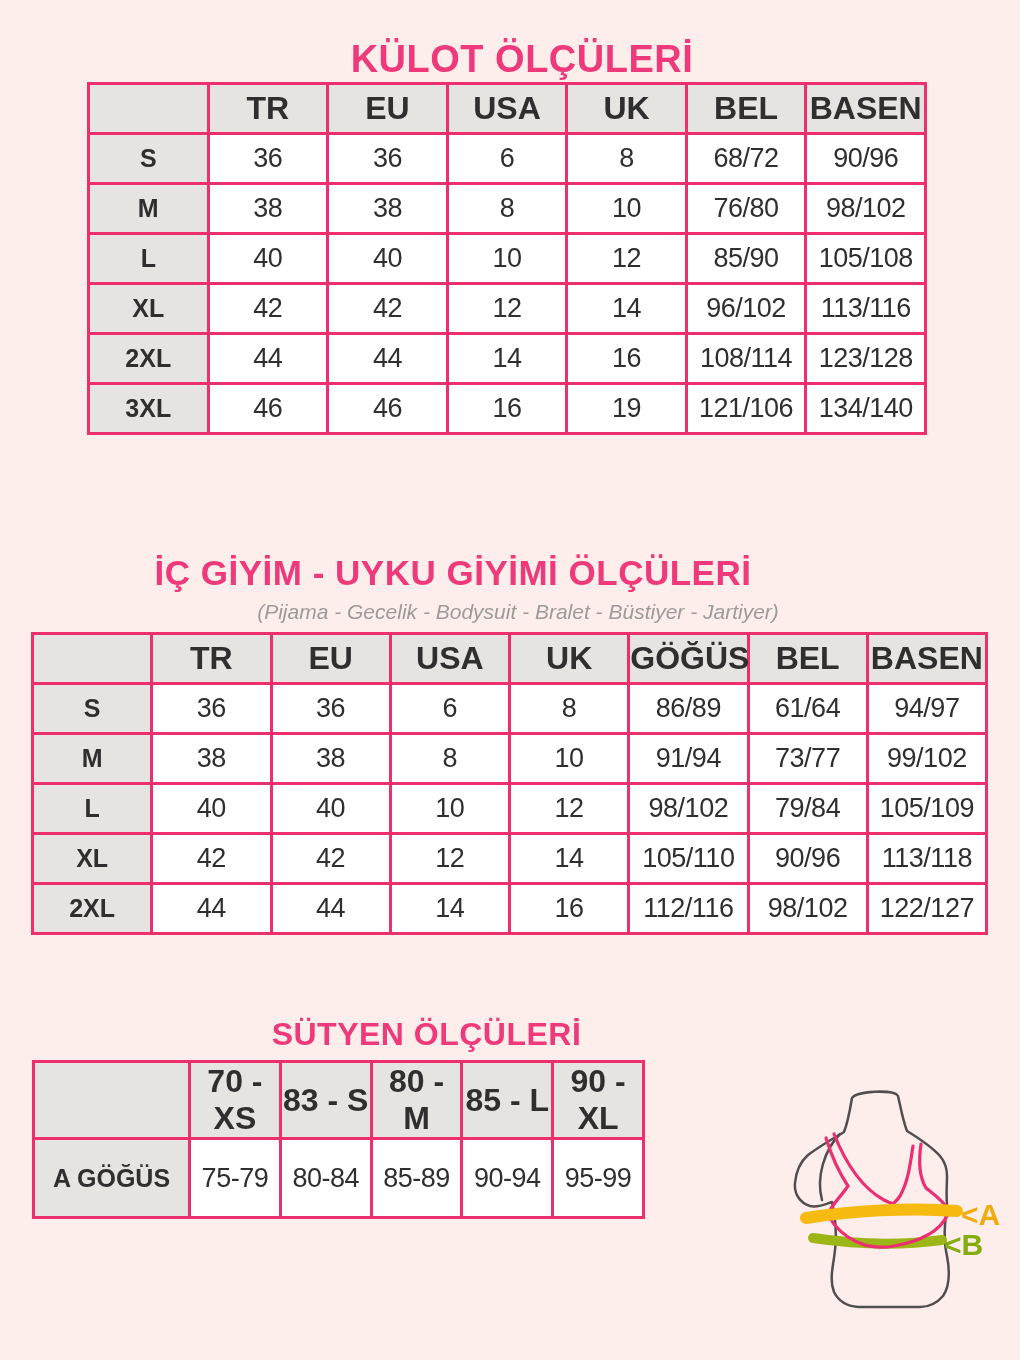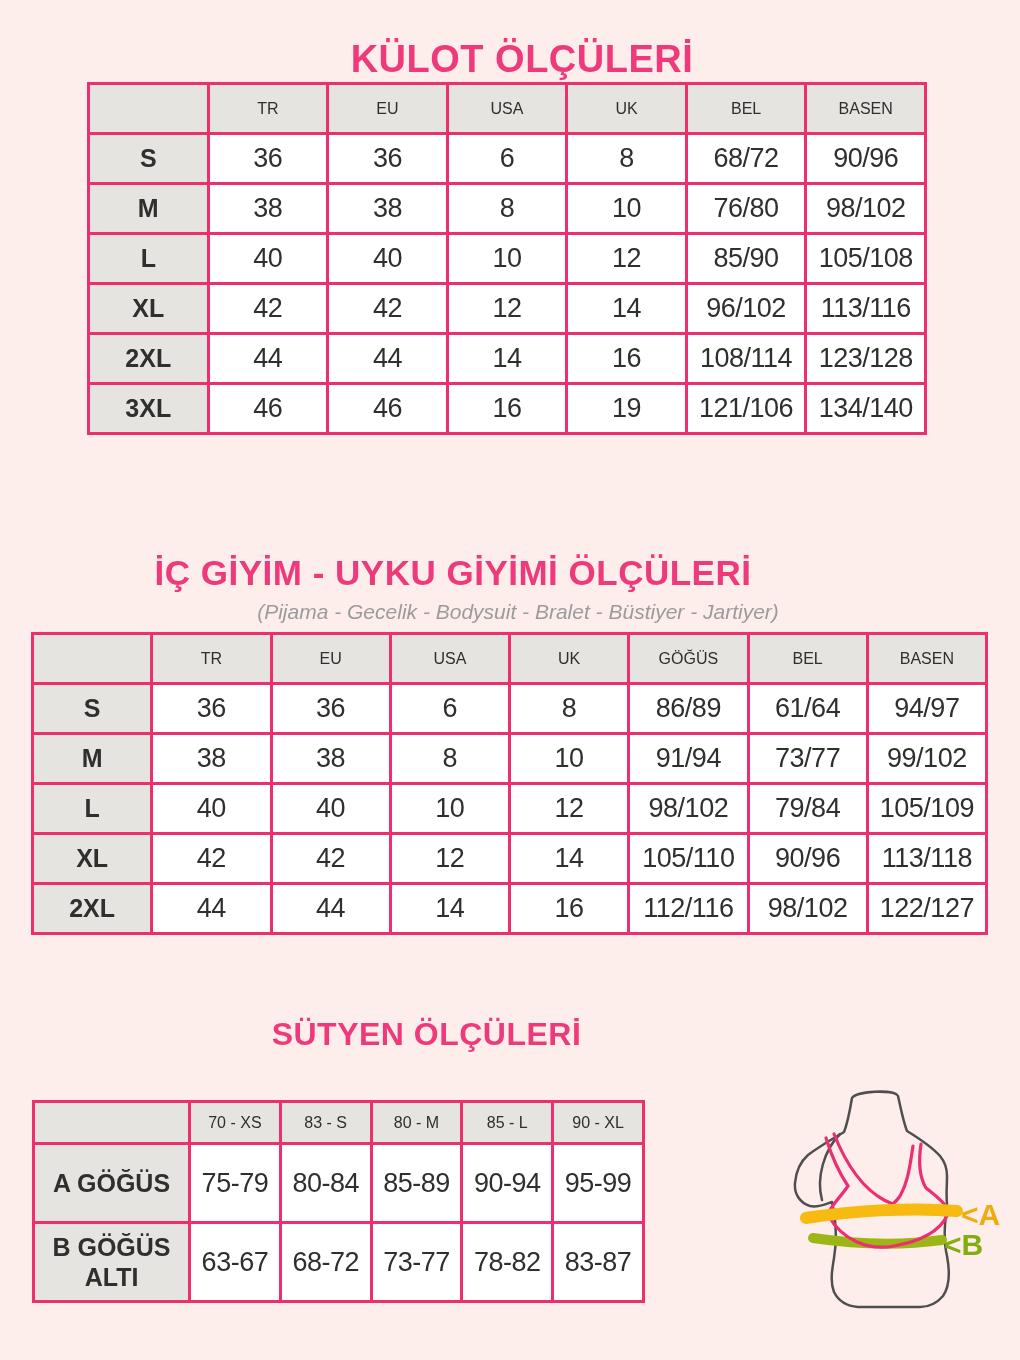--- a/index.html
+++ b/index.html
@@ -42,7 +42,7 @@
     text-align:center;vertical-align:middle;padding:0;
     color:var(--cell-text);
   }
-  thead th{background:var(--header-fill);font-size:16px;font-weight:400}
+  thead th{background:var(--header-fill);font-size:32px;font-weight:700}
   tbody th{background:var(--header-fill);font-size:25px;font-weight:700}
   td{background:#ffffff;font-size:27px;font-weight:400;letter-spacing:-.5px}
 

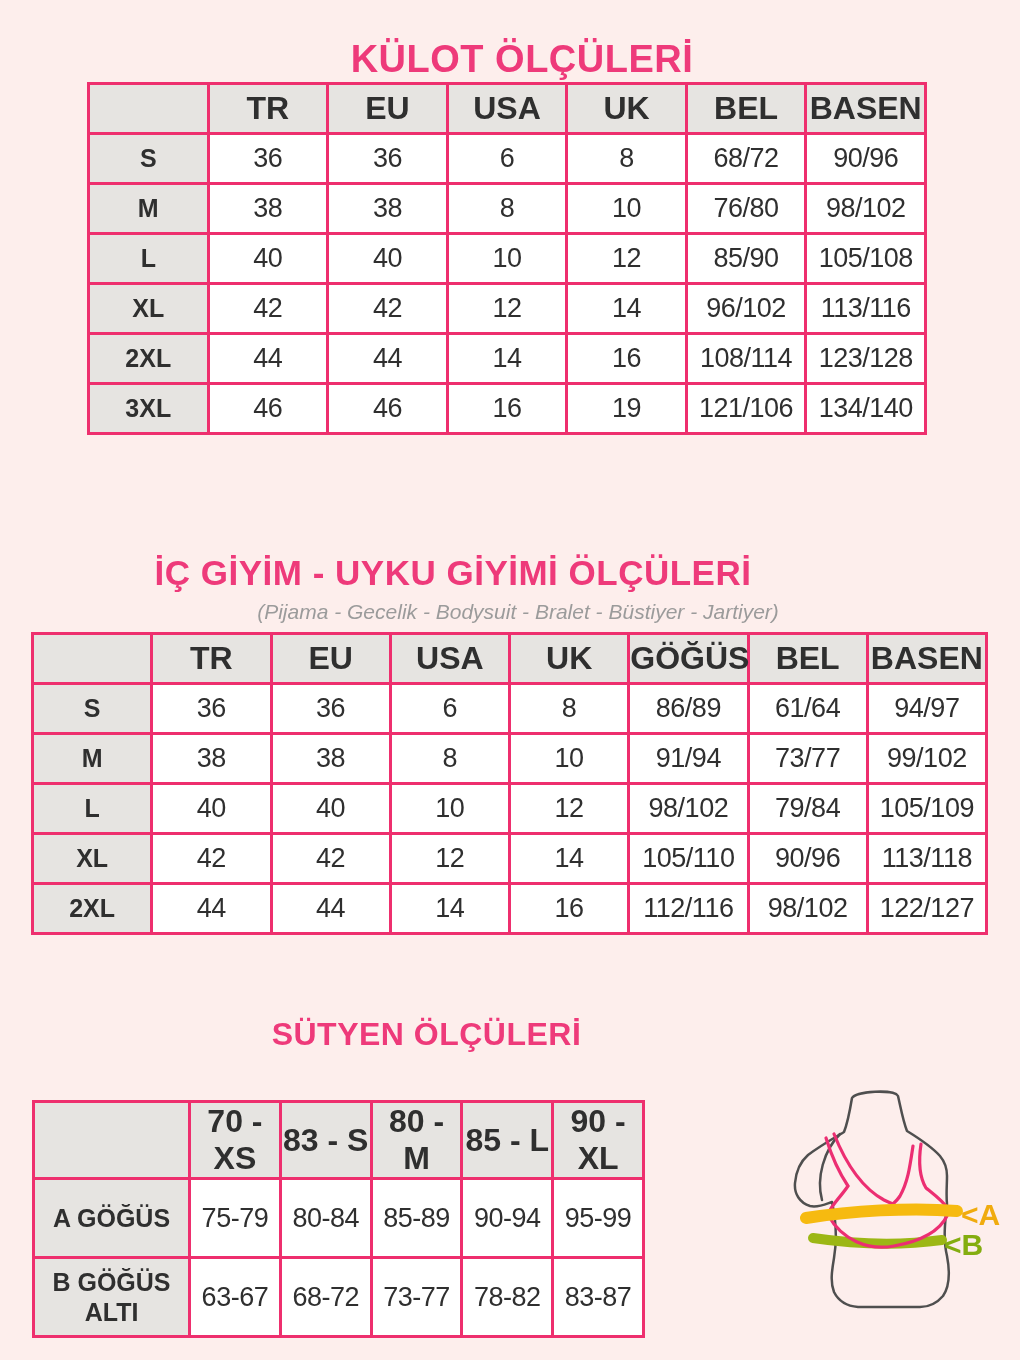--- a/index.html
+++ b/index.html
@@ -52,7 +52,7 @@
   #table-icgiyim{left:31px;top:632px;width:957px}
   #table-icgiyim tr{height:50px}
 
-  #table-sutyen{left:32px;top:1100px;width:613px}
+  #table-sutyen{left:32px;top:1060px;width:613px}
   #table-sutyen thead tr{height:42px}
   #table-sutyen tbody tr{height:79px}
   #table-sutyen th:first-child{width:153px}

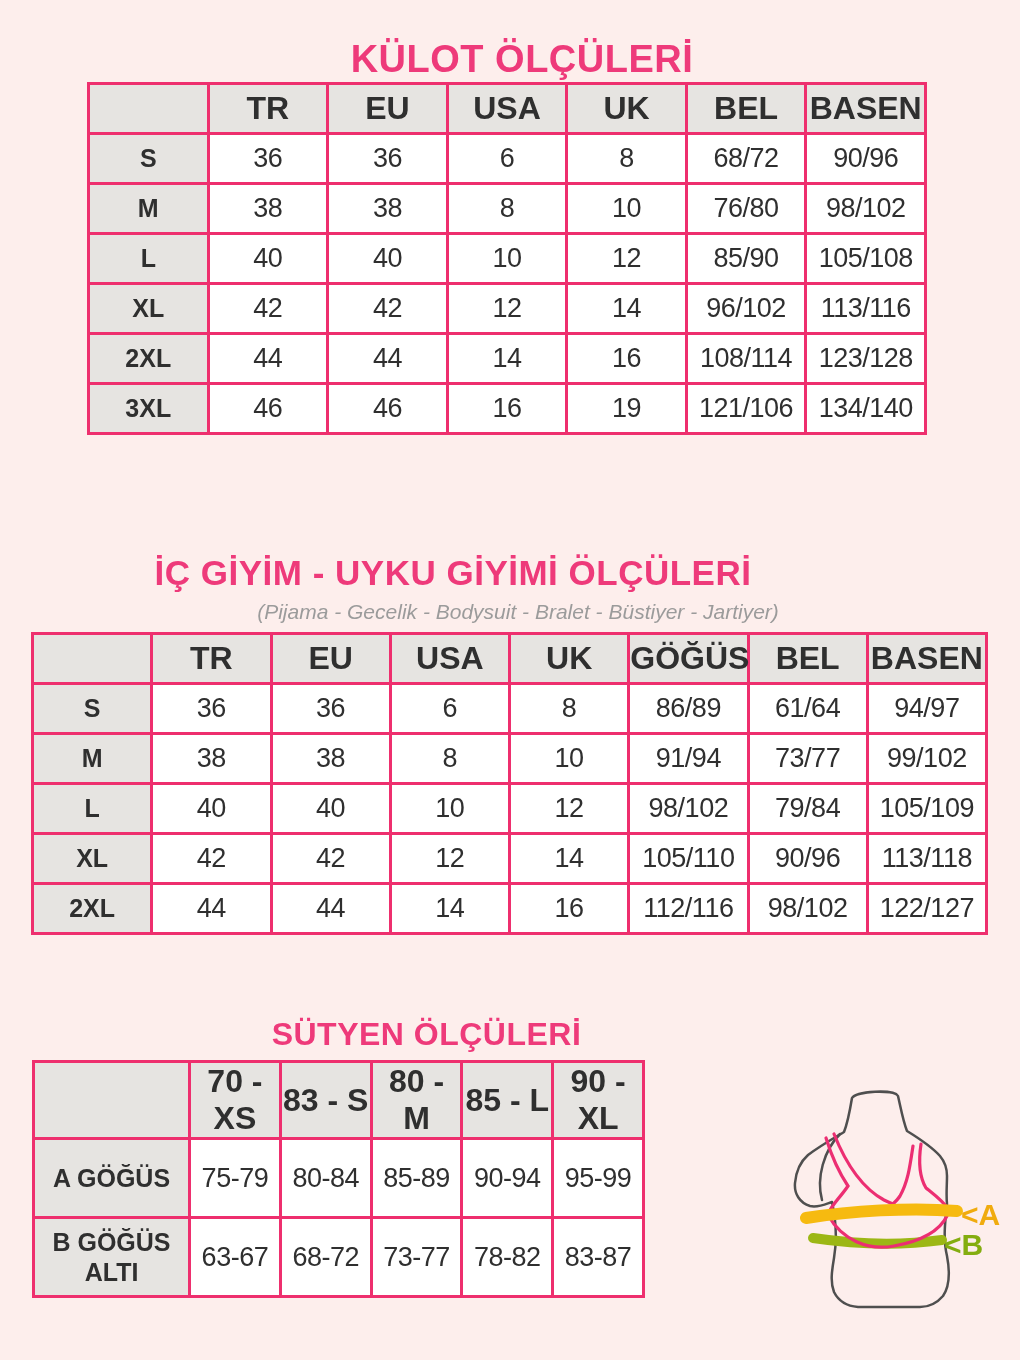--- a/index.html
+++ b/index.html
@@ -235,14 +235,6 @@
           <td>85-89</td>
           <td>90-94</td>
           <td>95-99</td>
-        </tr>
-        <tr>
-          <th>B GÖĞÜS ALTI</th>
-          <td>63-67</td>
-          <td>68-72</td>
-          <td>73-77</td>
-          <td>78-82</td>
-          <td>83-87</td>
         </tr>
       </tbody>
     </table>

